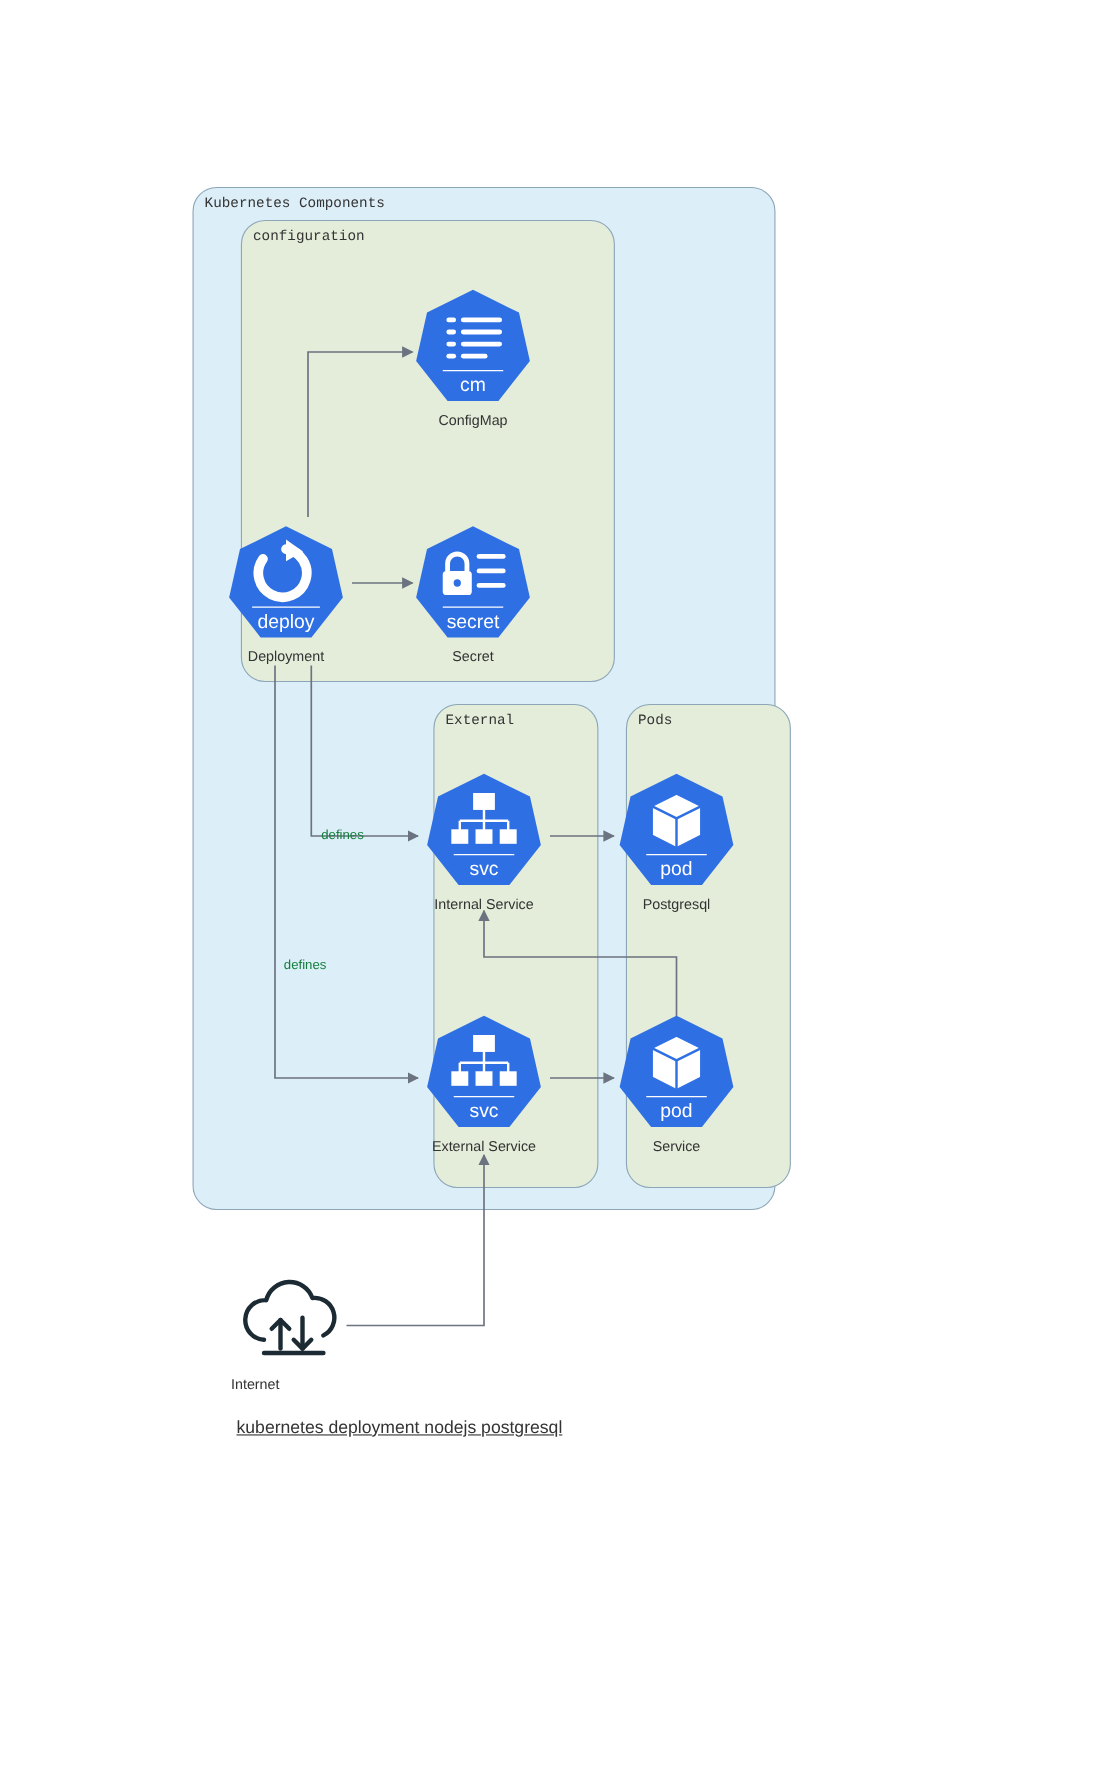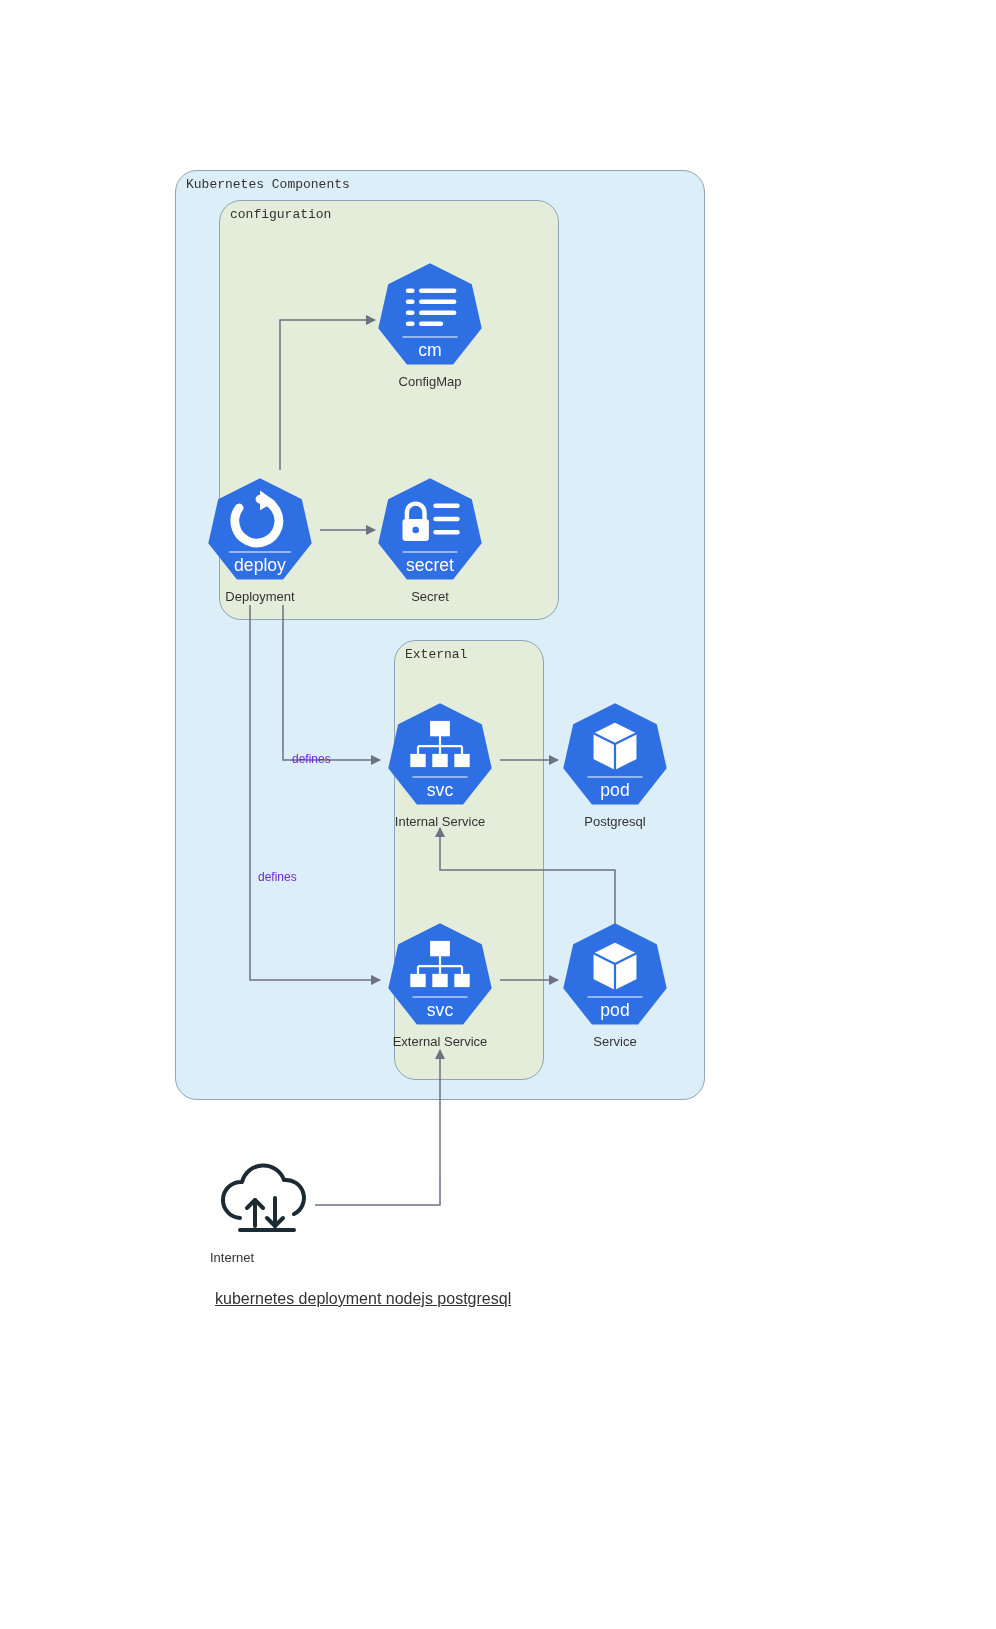--- a/index.html
+++ b/index.html
@@ -89,6 +89,9 @@
     <div class="panel-label">External</div>
   </div>
 
+  <div class="panel green-panel" style="left:540px; top:640px; width:150px; height:440px;">
+    <div class="panel-label">Pods</div>
+  </div>
 
   <svg class="lines" width="996" height="1629">
     <defs>

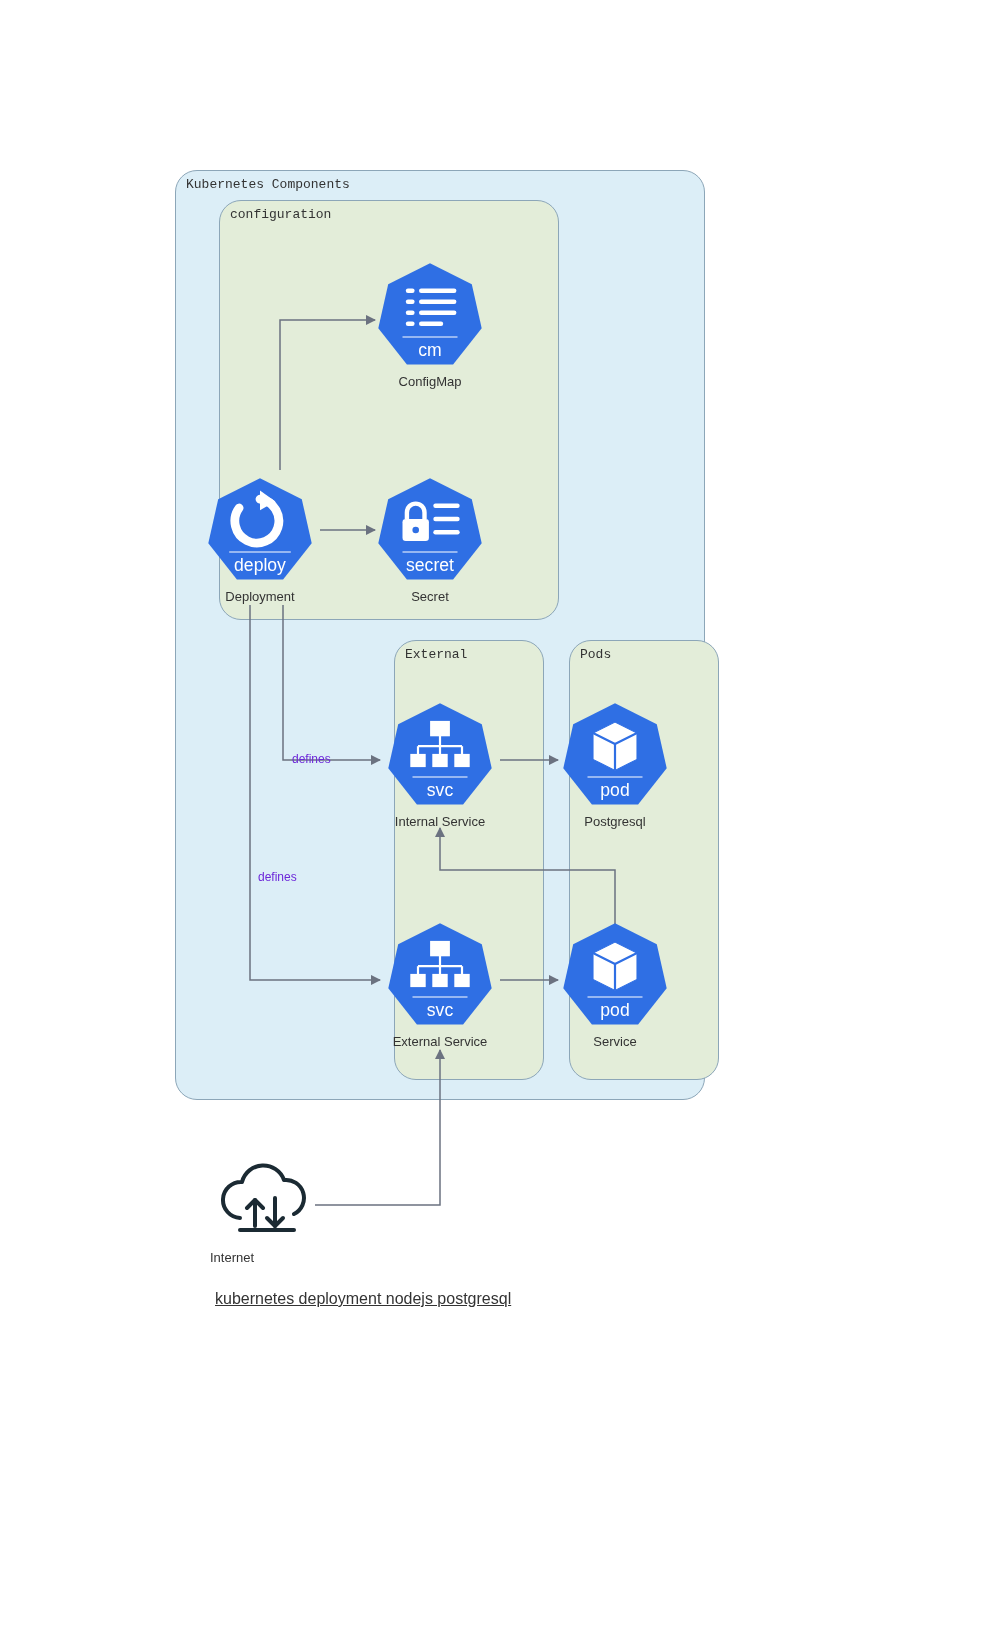--- a/index.html
+++ b/index.html
@@ -57,7 +57,7 @@
   .edge-label {
     position: absolute;
     font-size: 12px;
-    color: #6d28d9;
+    color: #15803d;
   }
   .footer-caption {
     position: absolute;

